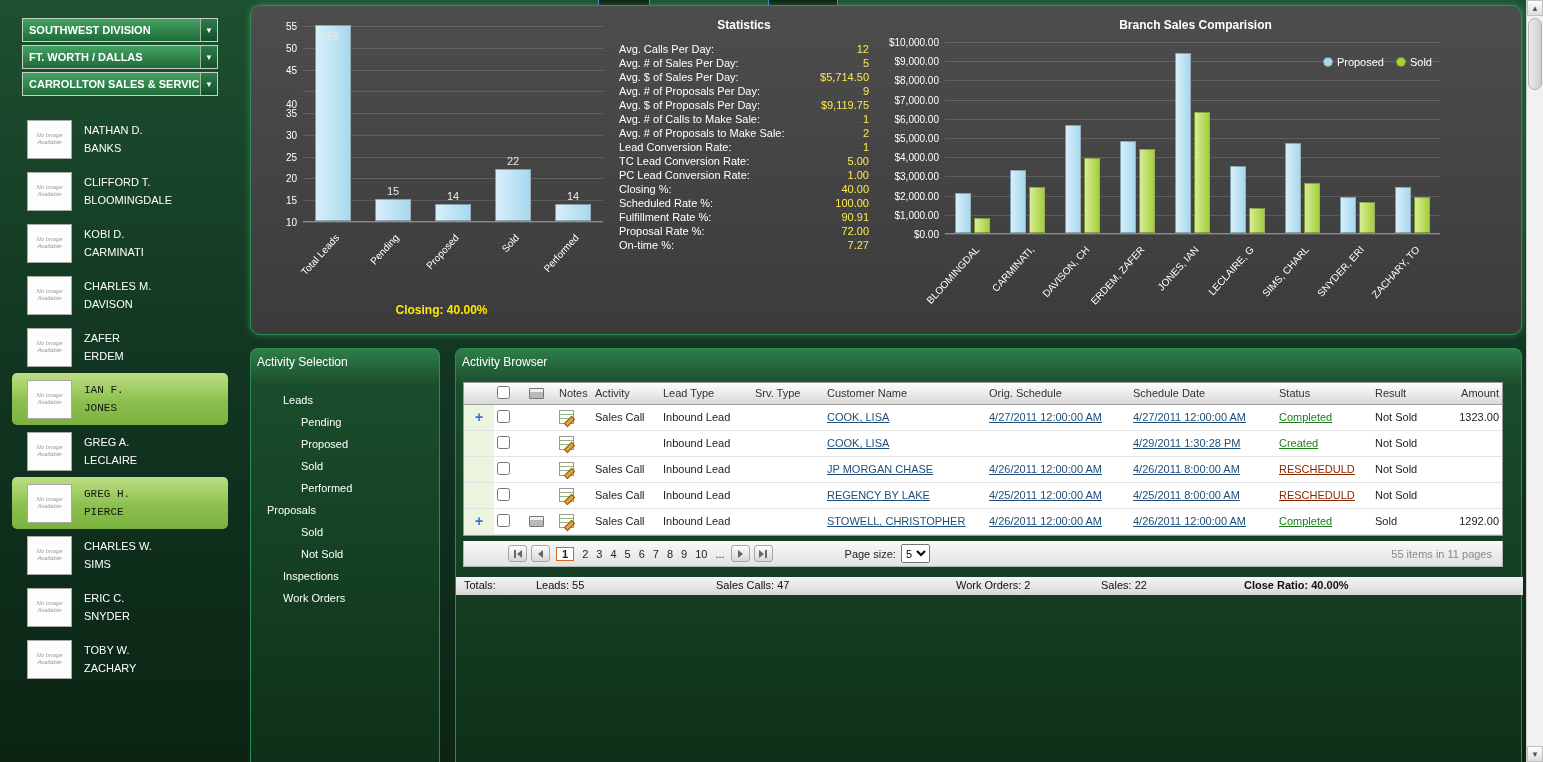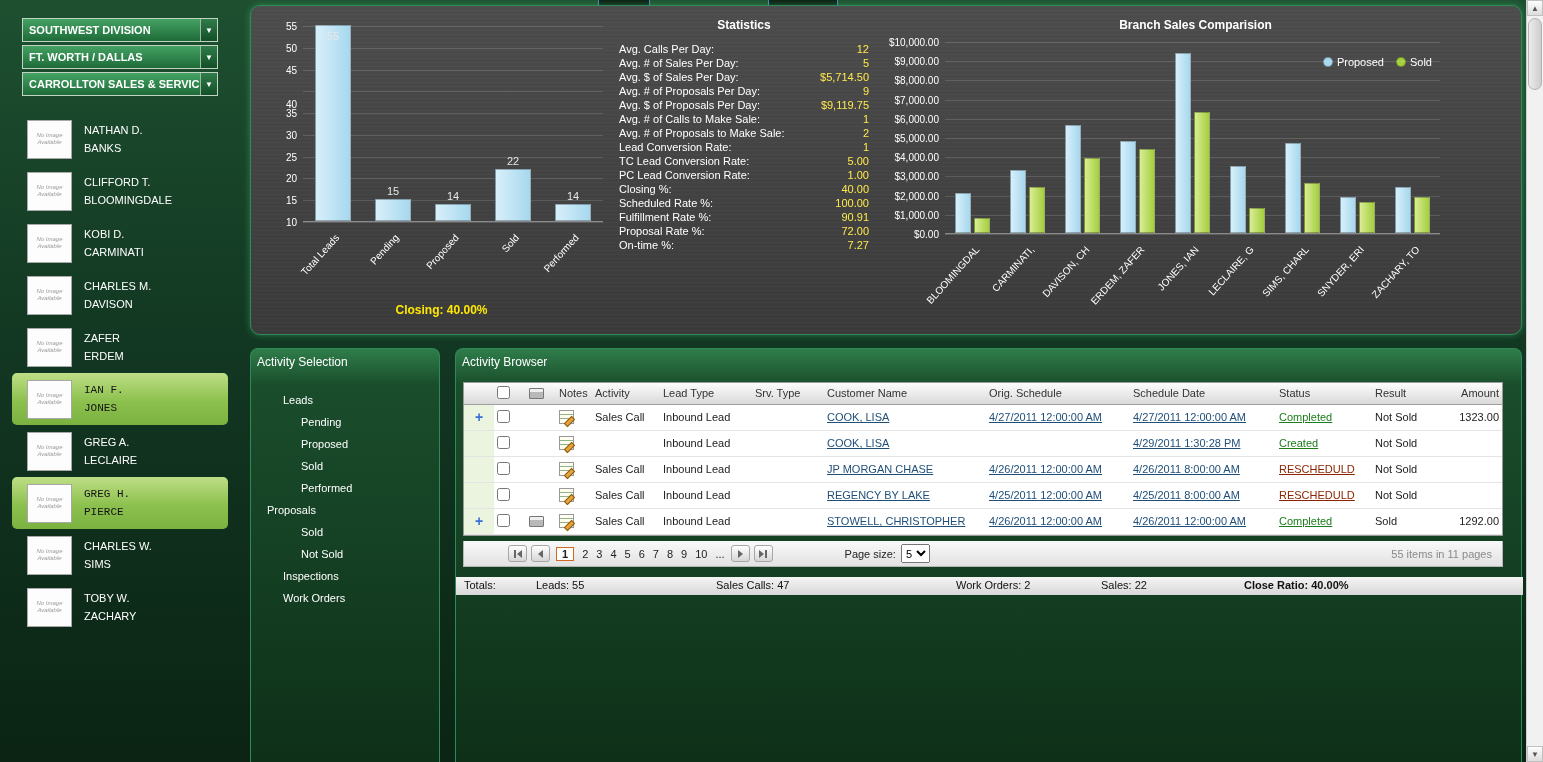--- a/index.html
+++ b/index.html
@@ -192,6 +192,13 @@
           <div class="rep-name">
             <div>CHARLES W.</div>
             <div>SIMS</div>
+          </div>
+        </div>
+        <div class="rep-item">
+          <div class="thumb">No Image Available</div>
+          <div class="rep-name">
+            <div>ERIC C.</div>
+            <div>SNYDER</div>
           </div>
         </div>
         <div class="rep-item">

